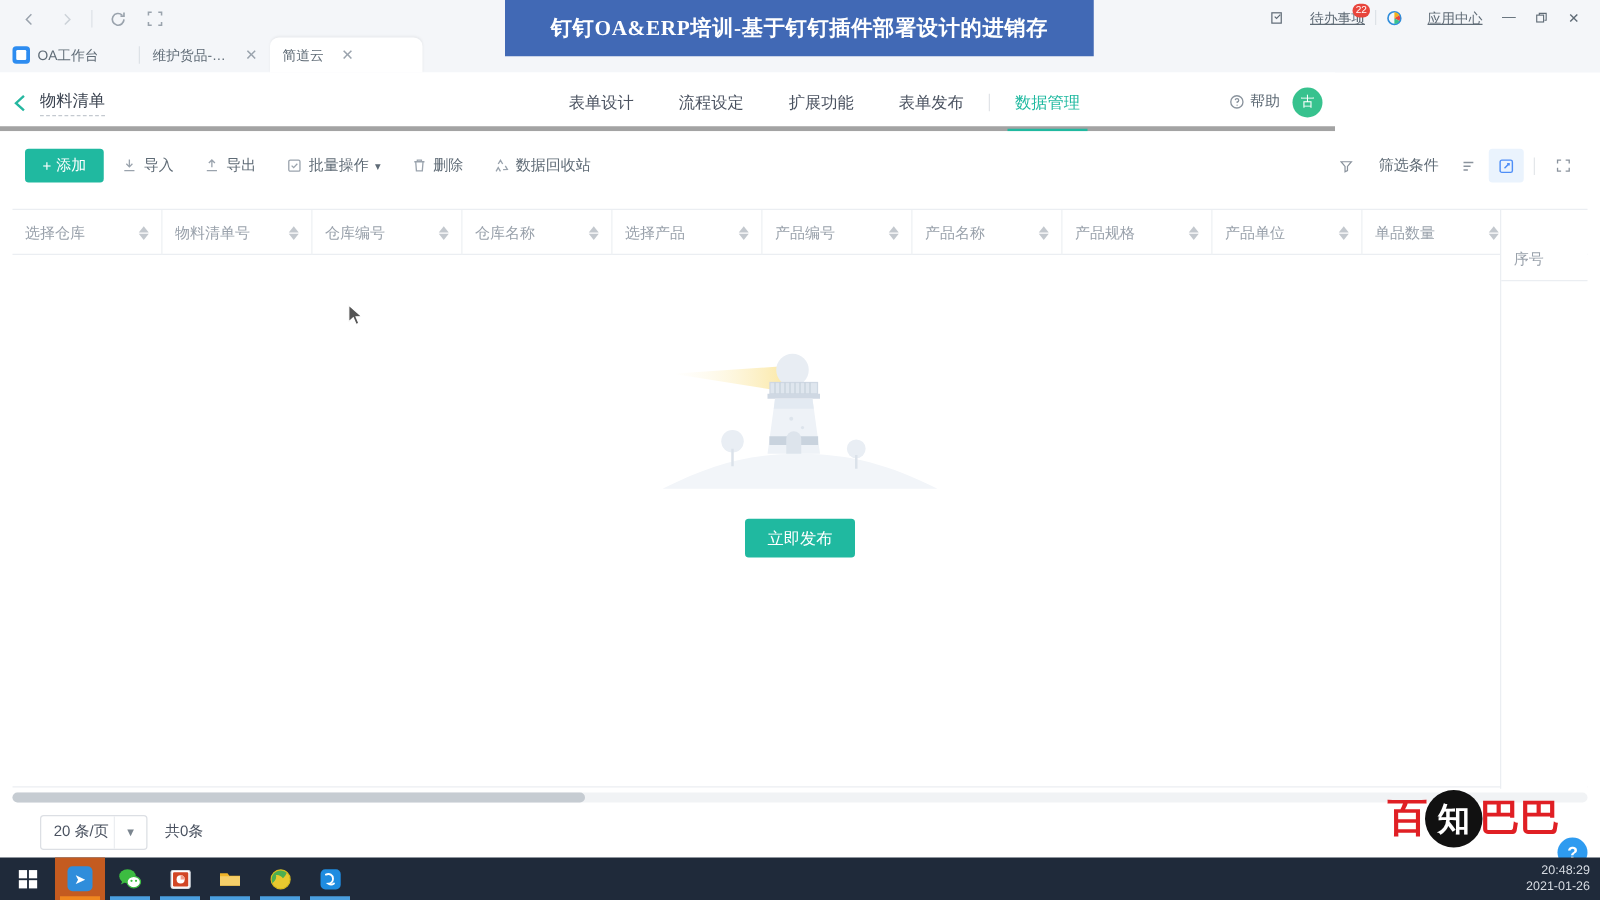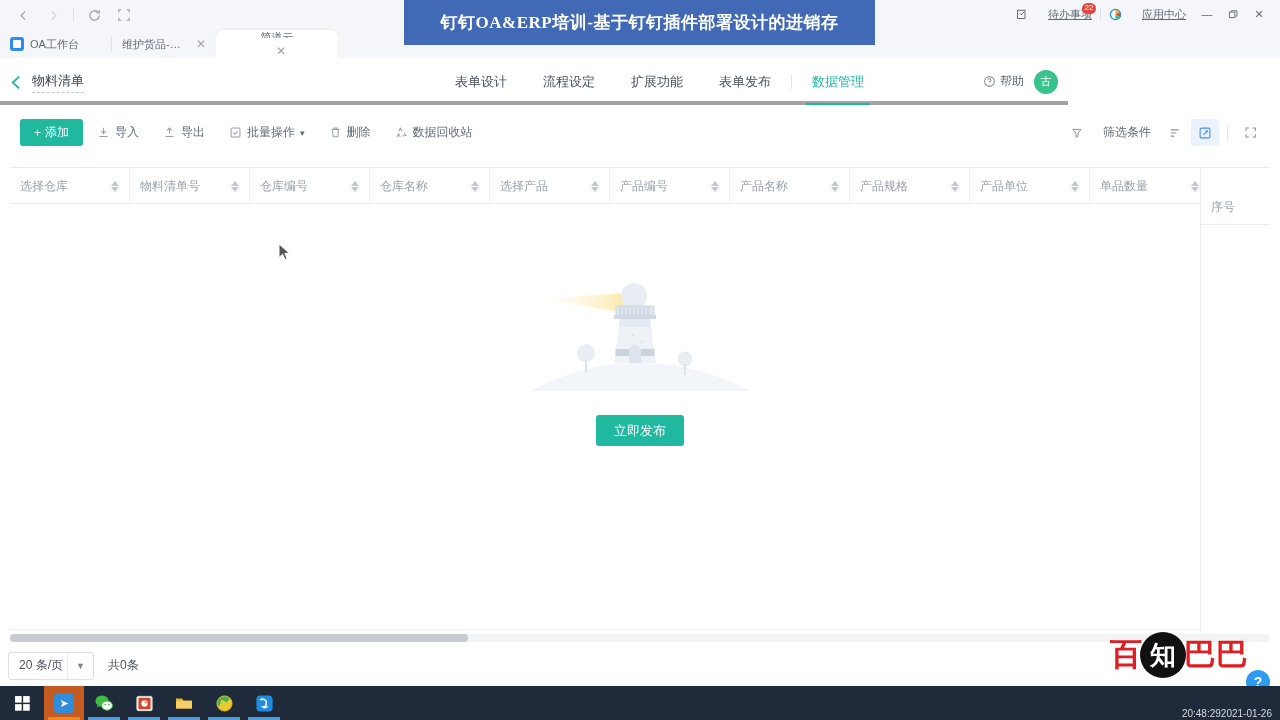--- a/index.html
+++ b/index.html
@@ -53,7 +53,6 @@
   .tab.active {
     background: #ffffff; border-radius: 7px 7px 0 0; width: 122px;
     box-shadow: 0 -1px 2px rgba(0,0,0,.05);
-    flex-direction: column;
   }
   .tab.inactive { width: 104px; }
 

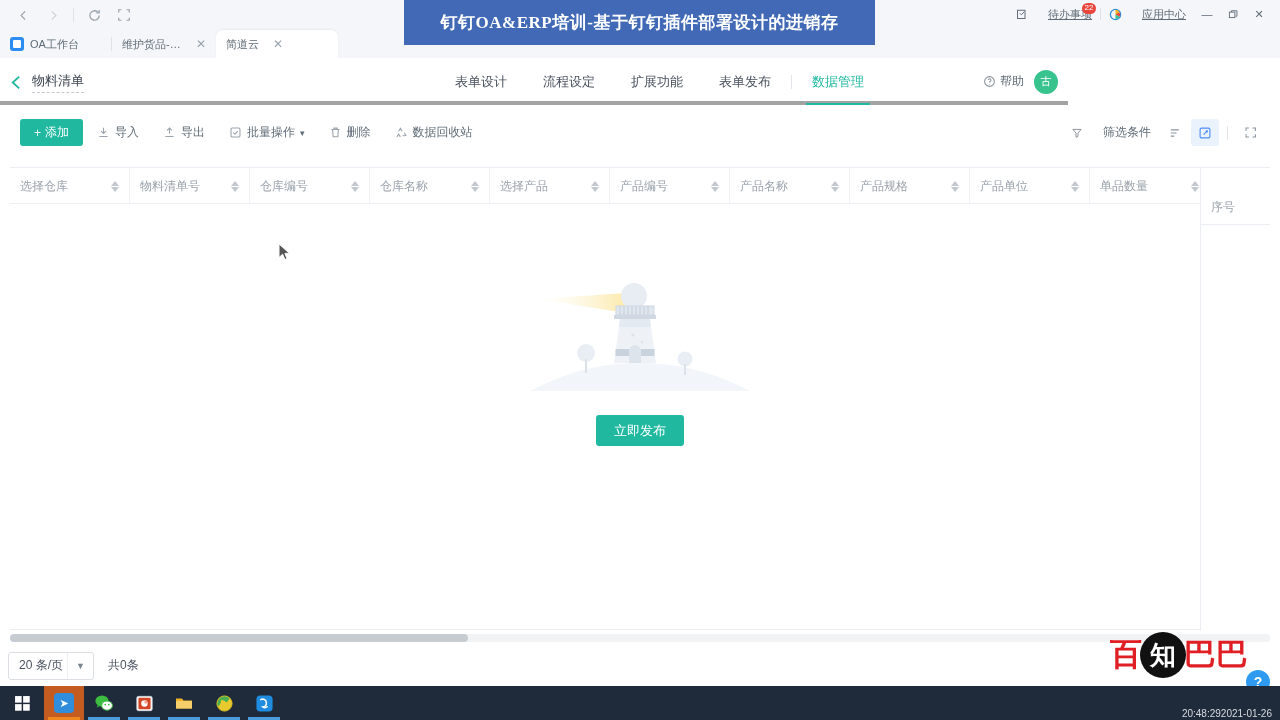--- a/index.html
+++ b/index.html
@@ -196,7 +196,7 @@
   
   .footer {
     position: absolute; left: 0; top: 645px; width: 1280px; height: 41px;
-    display: flex; align-items: center; padding-left: 8px; gap: 14px; background: #fff;
+    display: flex; align-items: center; padding-left: 32px; gap: 14px; background: #fff;
   }
   .page-select {
     width: 86px; height: 28px; border: 1px solid #dcdfe4; border-radius: 3px;

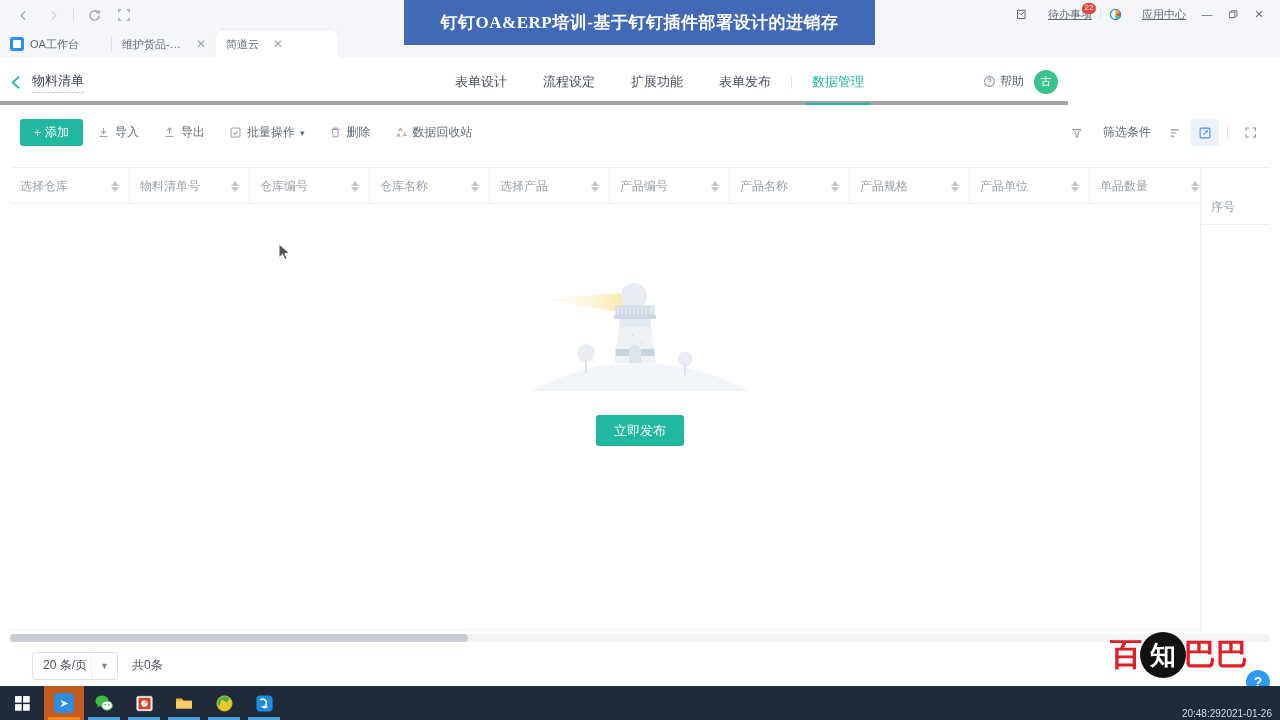--- a/index.html
+++ b/index.html
@@ -262,7 +262,7 @@
   .tb-app.active::after { background: #f0871f; }
   .clock {
     position: absolute; right: 8px; top: 0; height: 34px; color: #d6dbe2; font-size: 10px;
-    display: flex; flex-direction: row; align-items: flex-end; justify-content: center; line-height: 13px;
+    display: flex; flex-direction: column; align-items: flex-end; justify-content: center; line-height: 13px;
   }
   .icon-sq { width: 20px; height: 20px; border-radius: 4px; display:flex; align-items:center; justify-content:center; font-size:11px; color:#fff; }
 </style>

